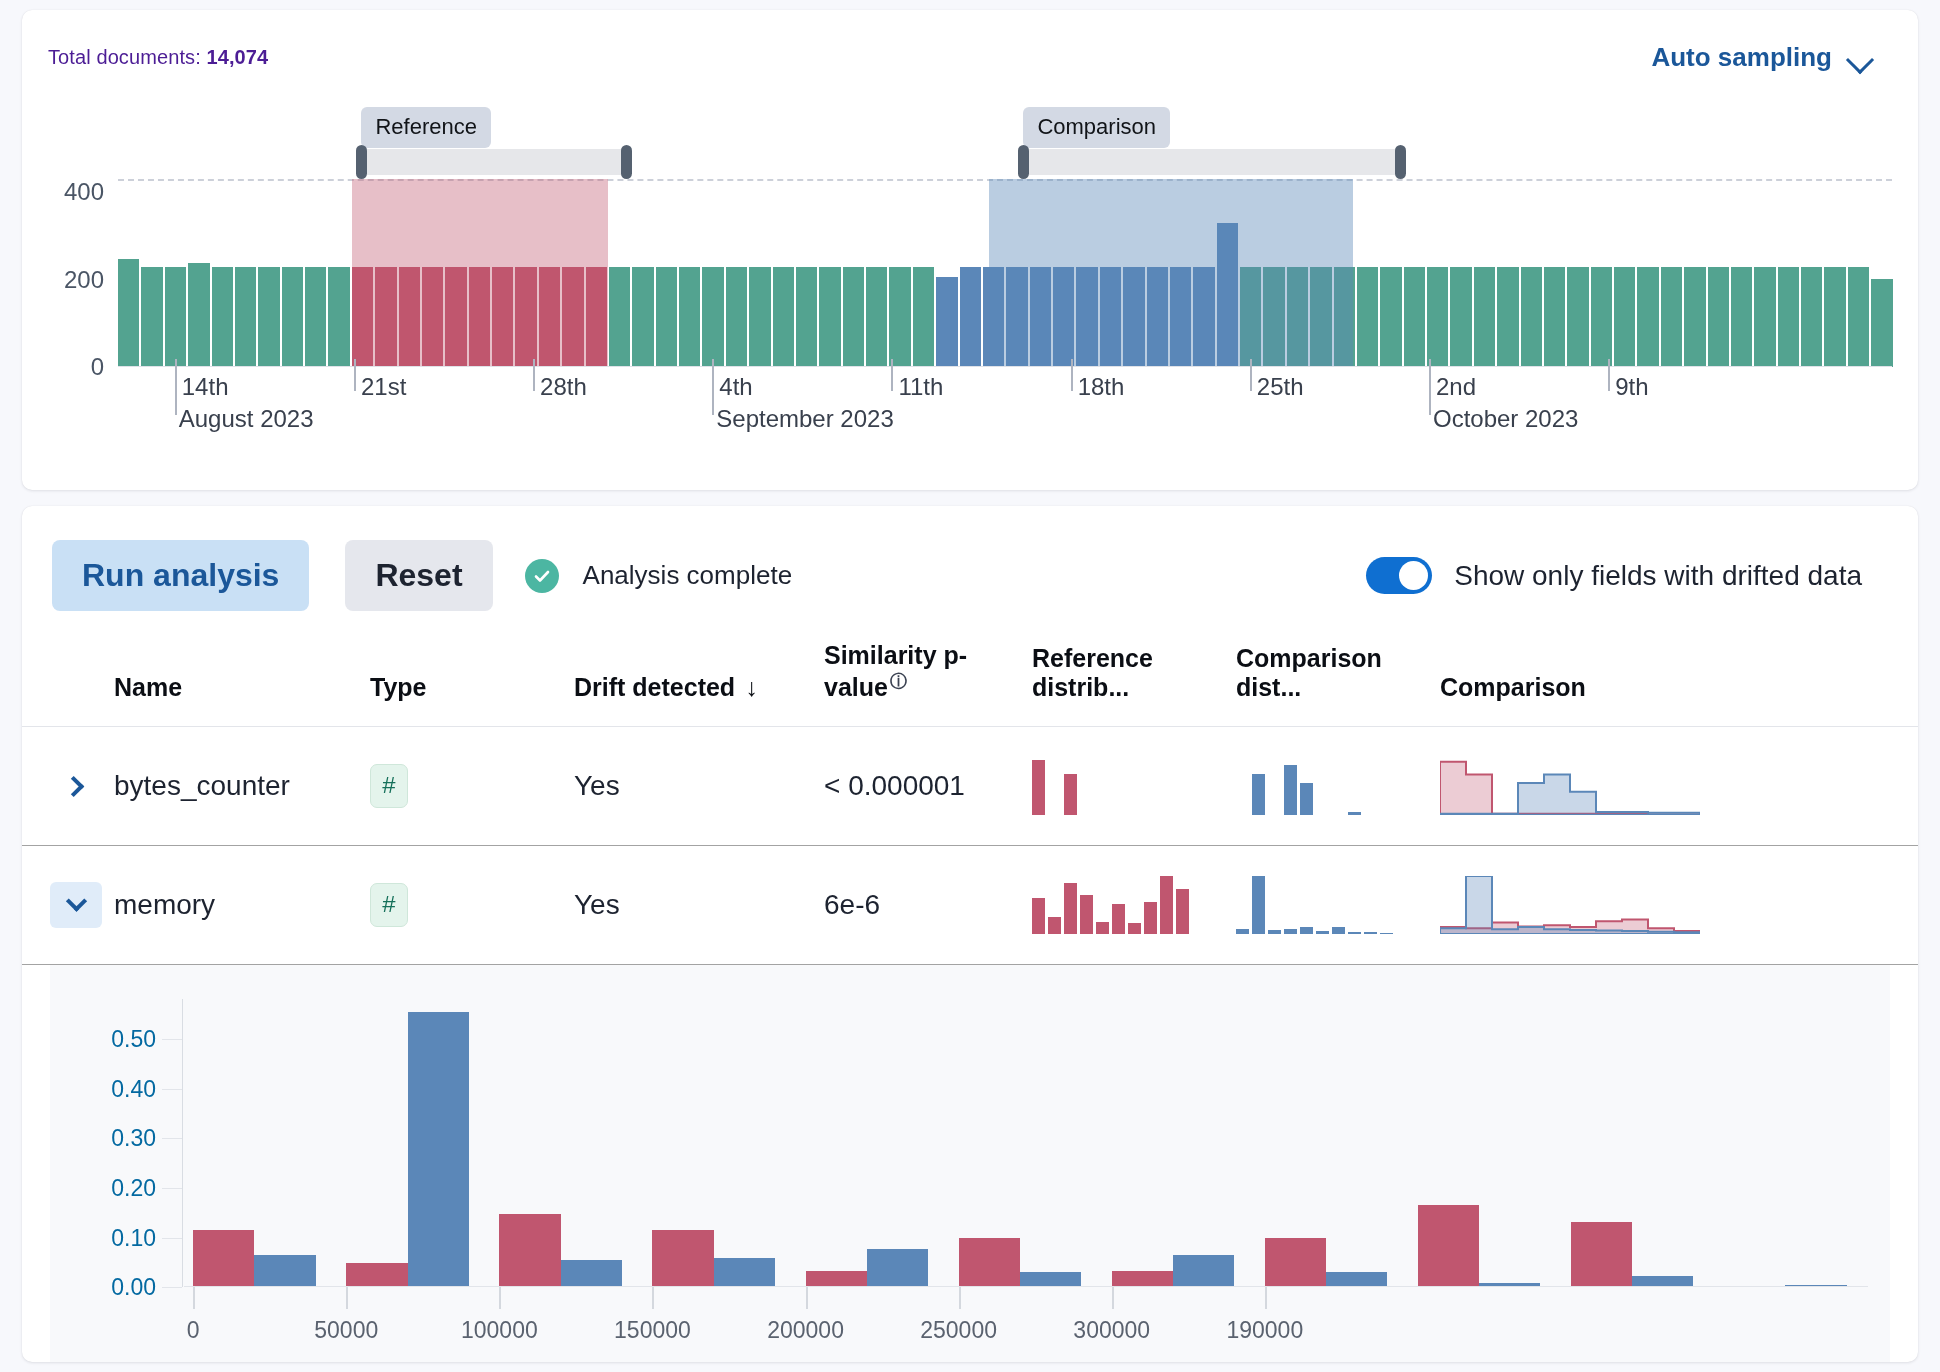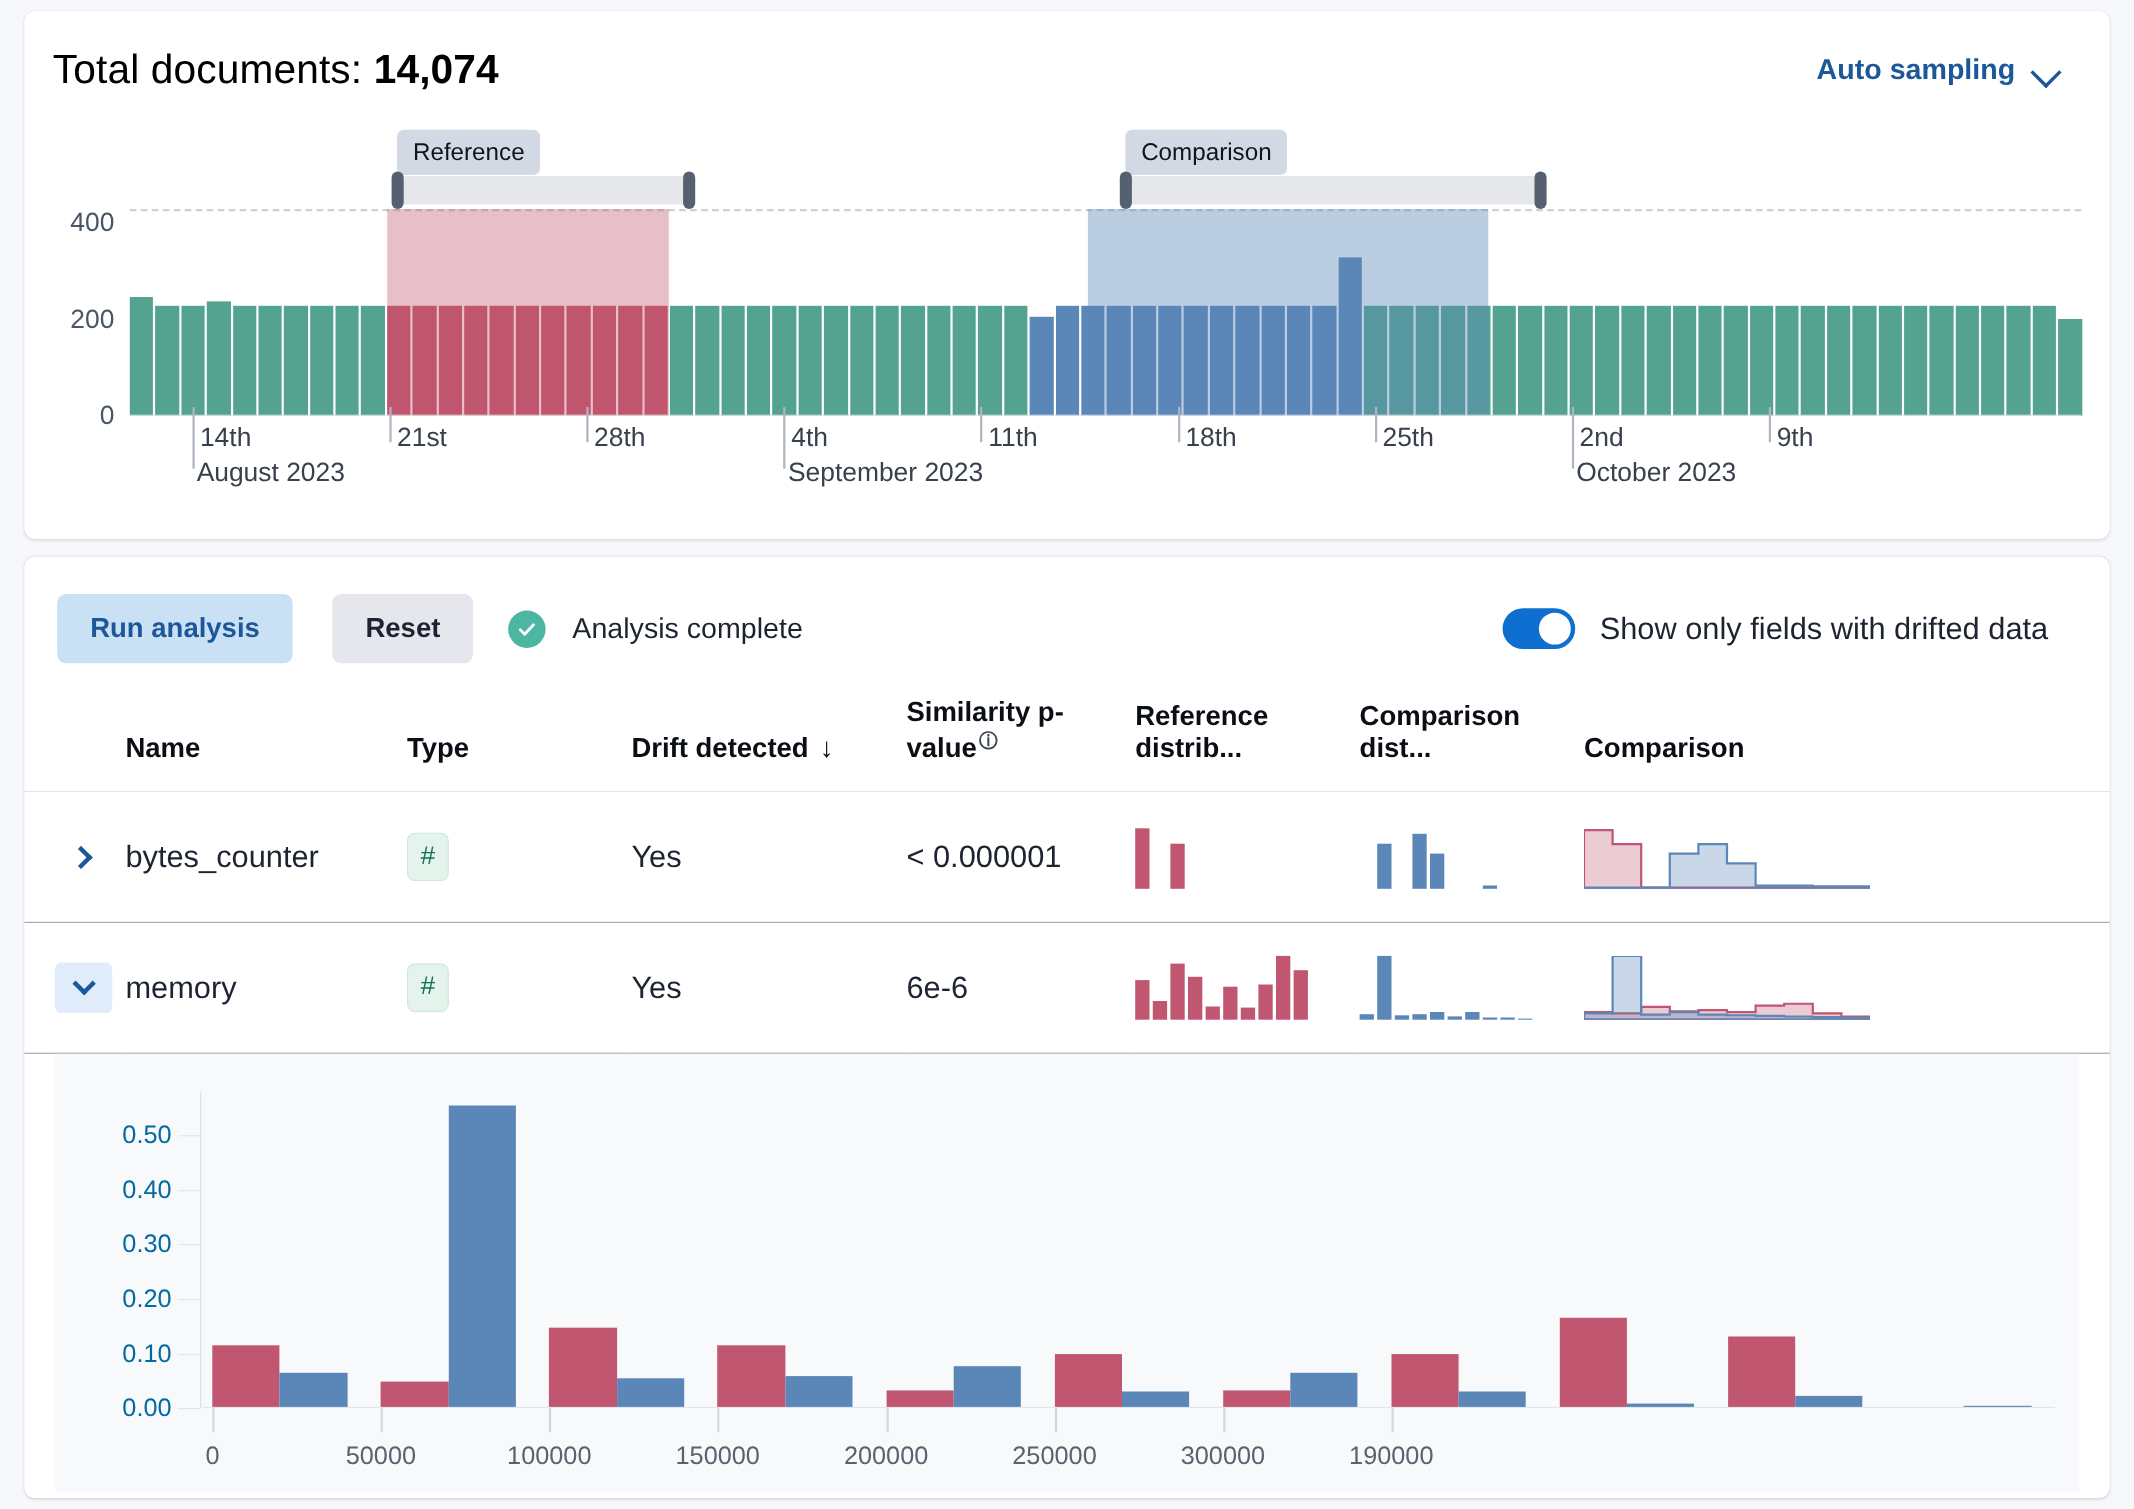--- a/index.html
+++ b/index.html
@@ -24,7 +24,7 @@
 
   
   .tl-head { display: flex; align-items: center; justify-content: space-between; padding-top: 32px; }
-  .total-docs { font-size: 37px; color: #000000; letter-spacing: .1px; }
+  .total-docs { font-size: 20px; color: #4c1d95; letter-spacing: .1px; }
   .total-docs b { font-weight: 700; }
   .auto-sampling {
     display: flex; align-items: center; gap: 16px;

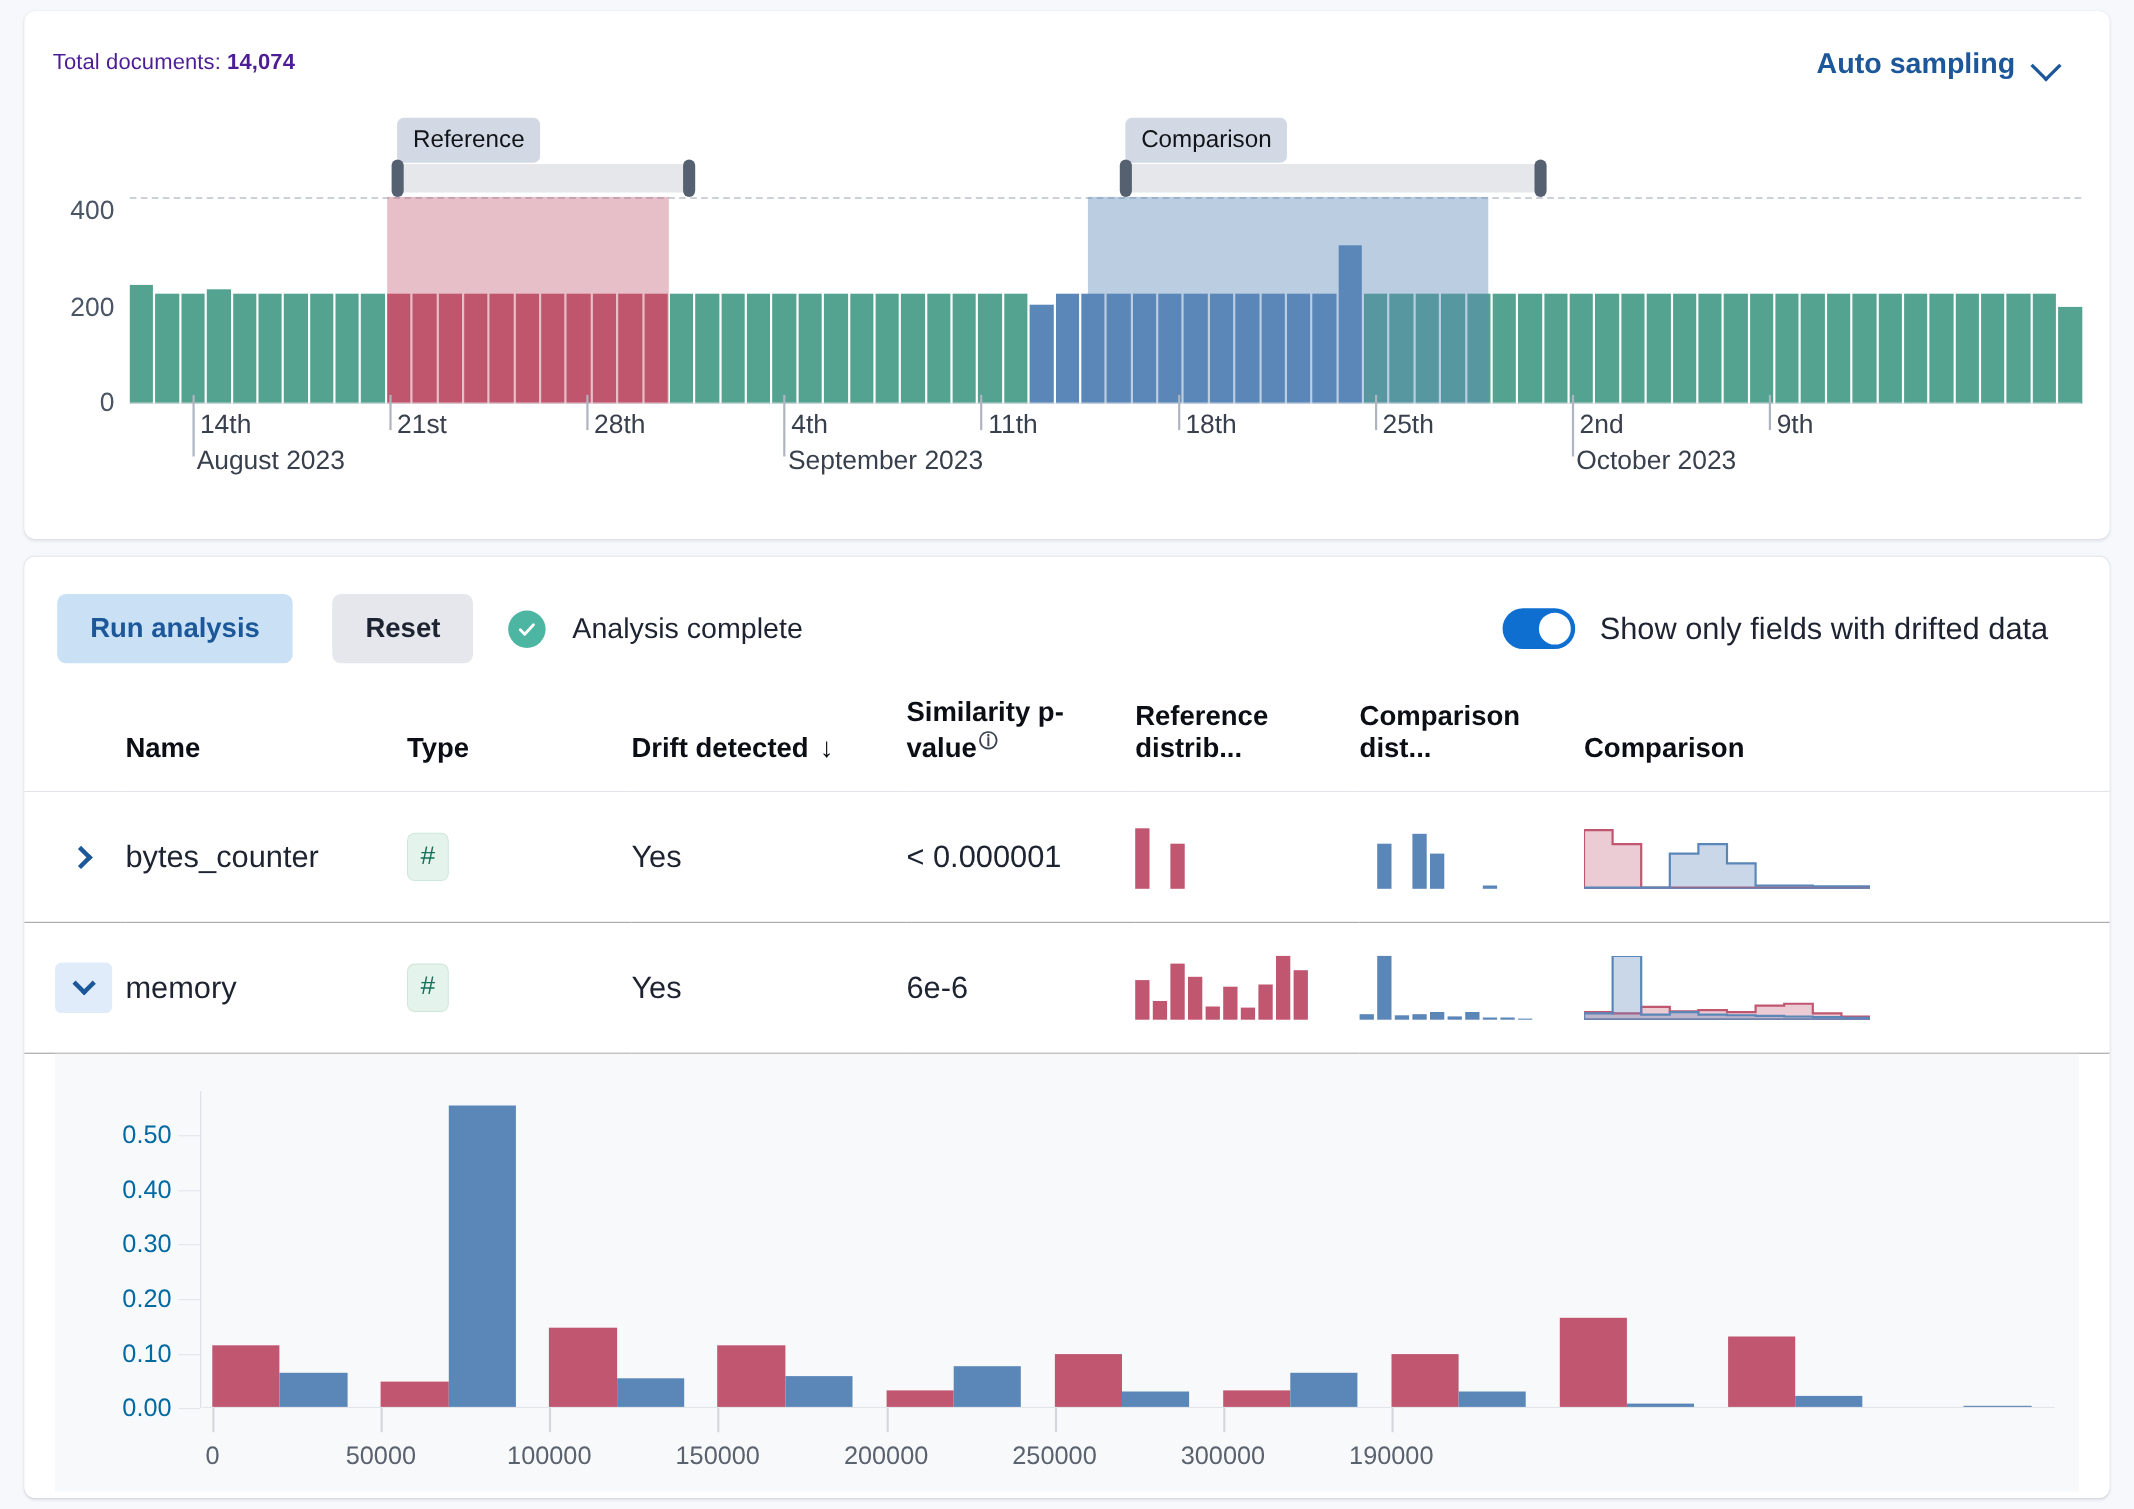--- a/index.html
+++ b/index.html
@@ -89,7 +89,7 @@
   
   .toolbar { display: flex; align-items: center; padding: 34px 30px 0 30px; }
   .btn {
-    font-size: 25px; border: none; border-radius: 8px;
+    font-size: 32px; border: none; border-radius: 8px;
     padding: 17px 30px; cursor: pointer; font-family: inherit;
   }
   .btn-primary { background: #c9e0f5; color: #1b5799; font-weight: 700; }

